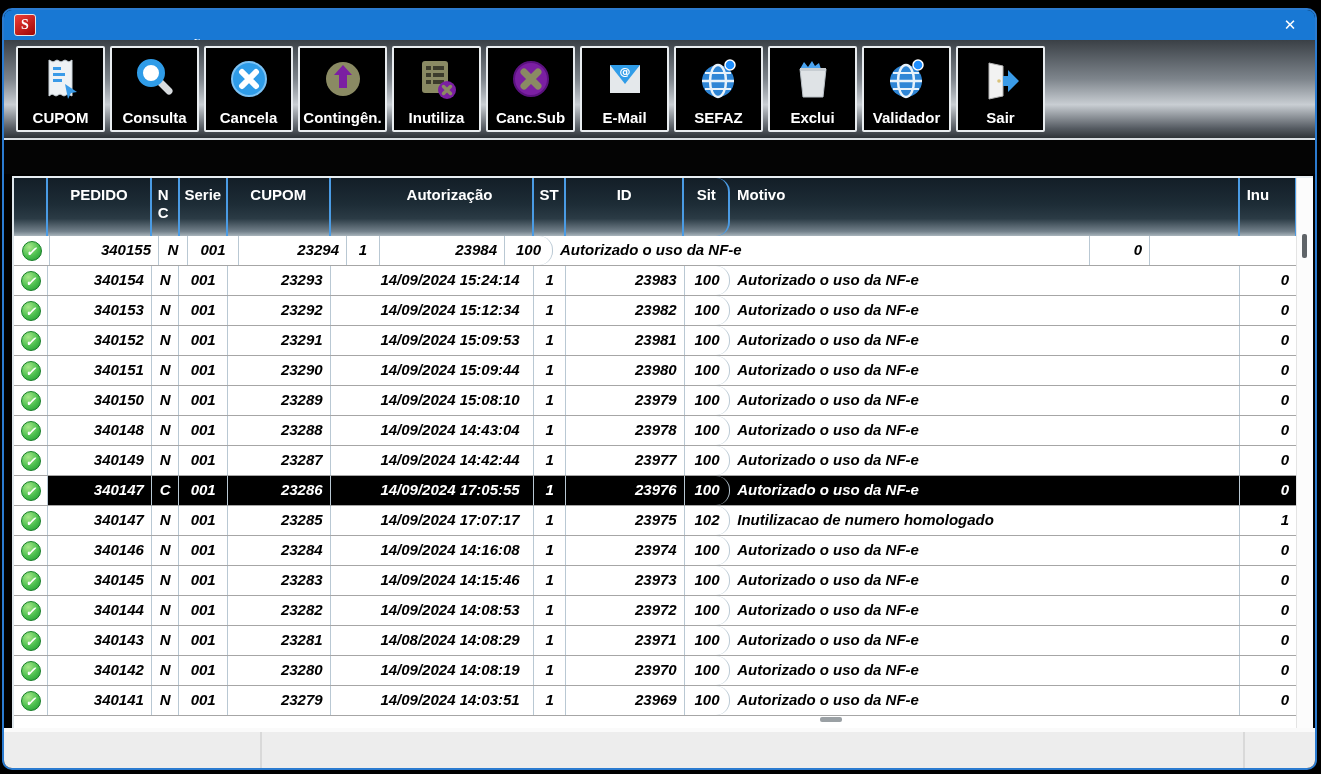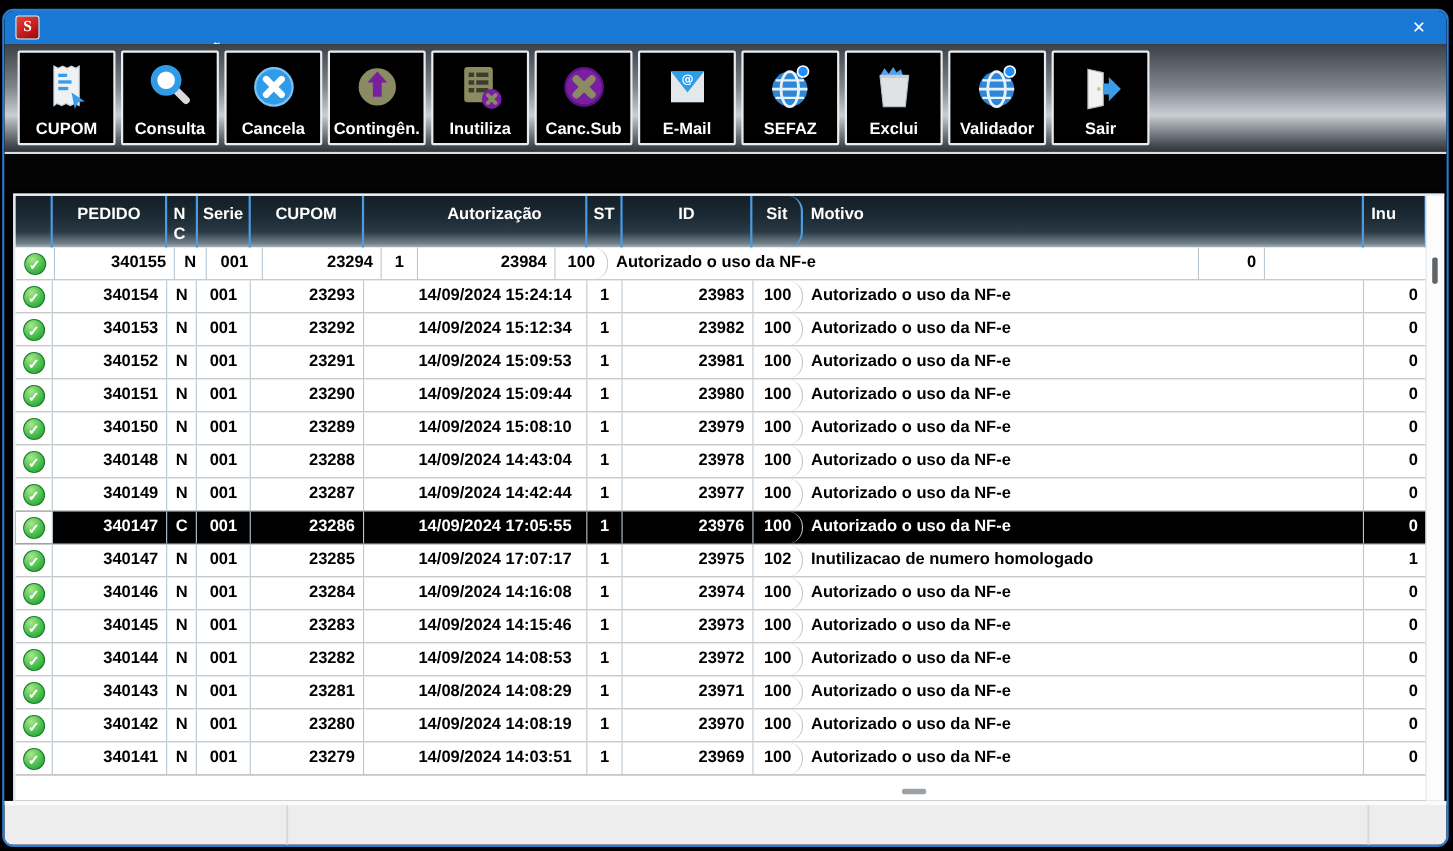--- a/index.html
+++ b/index.html
@@ -33,7 +33,7 @@
   .vscroll{position:absolute;right:0;top:0;bottom:0;width:16px;background:#fcfcfc;border-left:1px solid #e4e4e4;}
   .vthumb{position:absolute;left:5px;top:56px;width:5px;height:24px;background:#5f6468;border-radius:2px;}
   .hthumb{position:absolute;left:806px;bottom:6px;width:22px;height:5px;background:#9aa0a4;border-radius:2px;}
-  .g-header{display:flex;height:47px;color:#fff;font-weight:bold;font-size:15px;
+  .g-header{display:flex;height:58px;color:#fff;font-weight:bold;font-size:15px;
             background:linear-gradient(180deg,#131e27 0%,#1d2c36 45%,#2b3b45 70%,#72808a 92%,#a9b5bc 100%);}
   .hcell{border-right:2px solid #4a9be4;box-sizing:border-box;padding-top:8px;text-align:center;
          line-height:18px;overflow:hidden;}

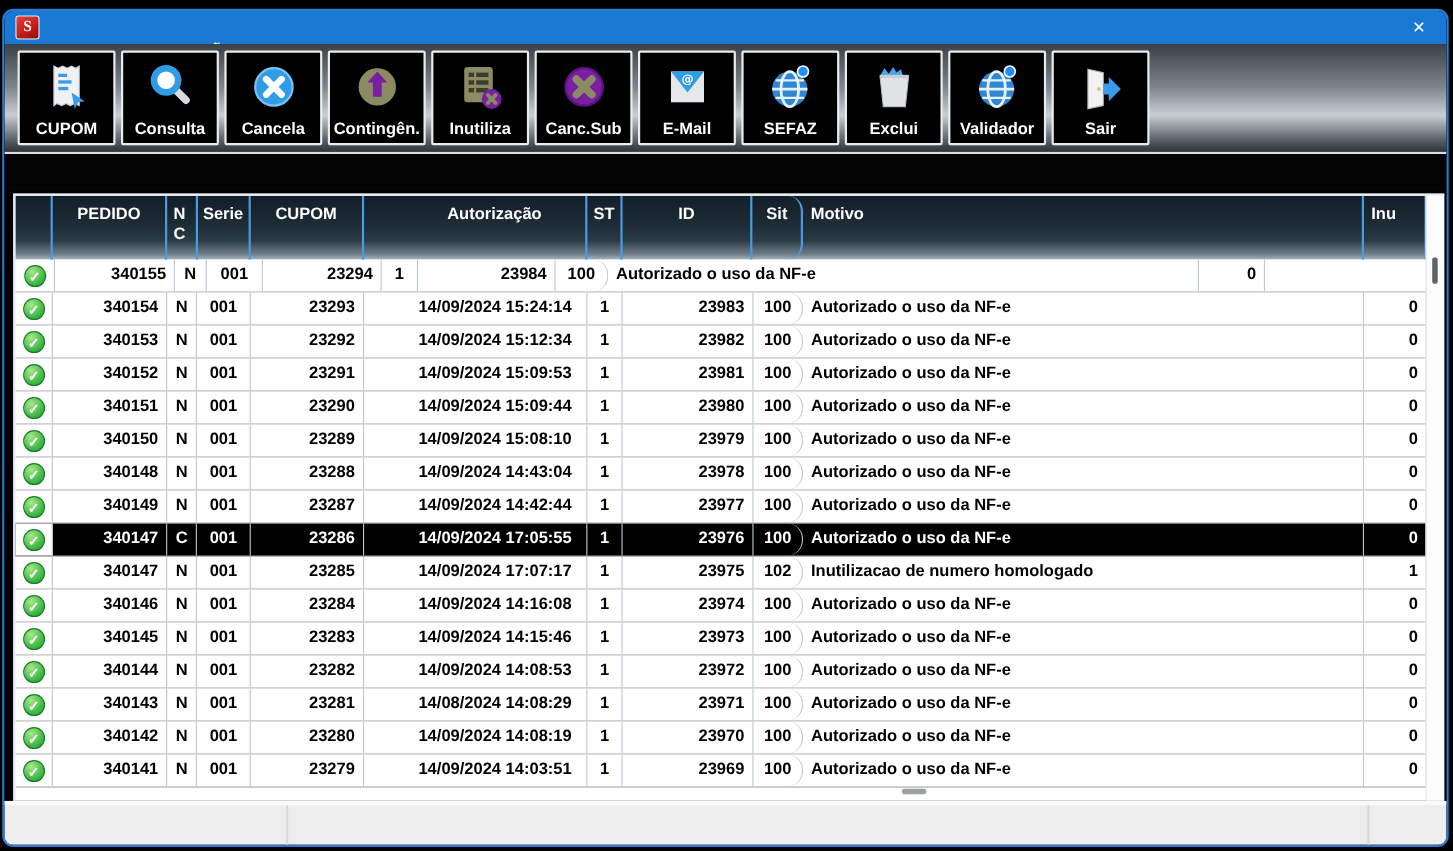--- a/index.html
+++ b/index.html
@@ -39,7 +39,7 @@
          line-height:18px;overflow:hidden;}
   .hcell.lft{text-align:left;padding-left:7px;}
   .hcell.pre{white-space:pre-line;text-align:left;padding-left:6px;}
-  .g-row{display:flex;height:30px;flex:0 0 30px;background:#fff;border-bottom:1px solid #a6a6a6;box-sizing:border-box;}
+  .g-row{display:flex;height:30px;flex:0 0 30px;background:#fff;border-bottom:1px solid #a6a6a6;box-sizing:border-box;font-style:italic;}
   .cell{border-right:1px solid #b9c8d3;box-sizing:border-box;font-weight:bold;font-size:15px;line-height:28px;
         color:#000;overflow:hidden;white-space:nowrap;}
   .num{text-align:right;padding-right:7px;}

